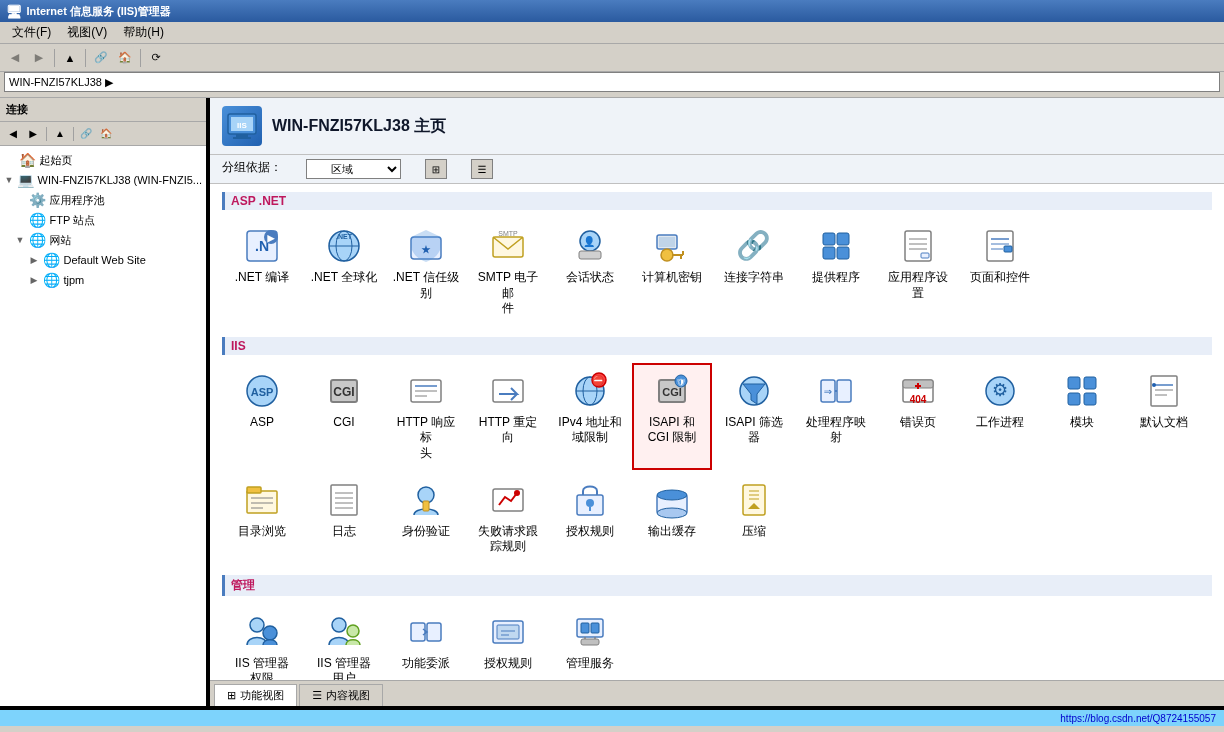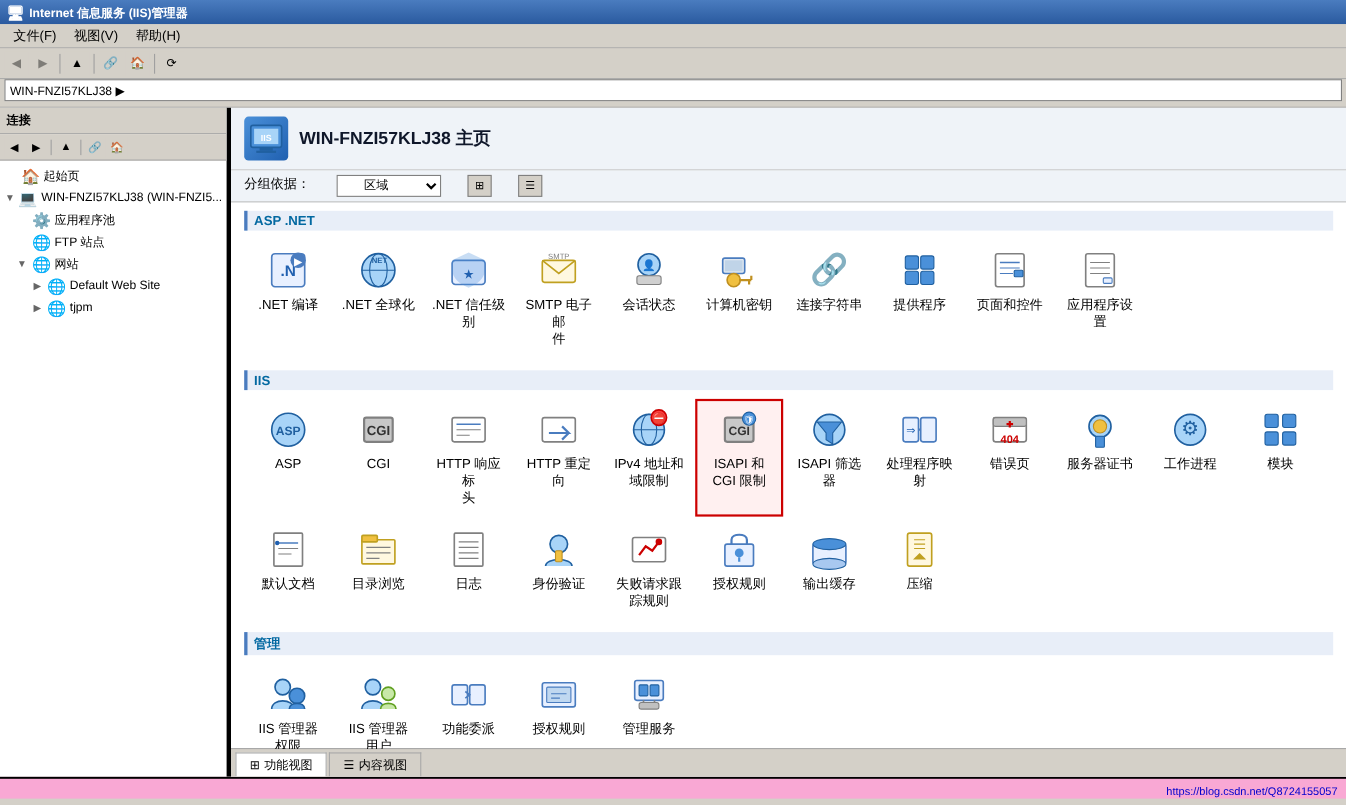--- a/index.html
+++ b/index.html
@@ -199,7 +199,7 @@
     .section-label {
       font-size: 12px;
       font-weight: bold;
-      color: #0369a1;
+      color: #be185d;
       background: #e8eef8;
       padding: 2px 6px;
       margin-bottom: 8px;

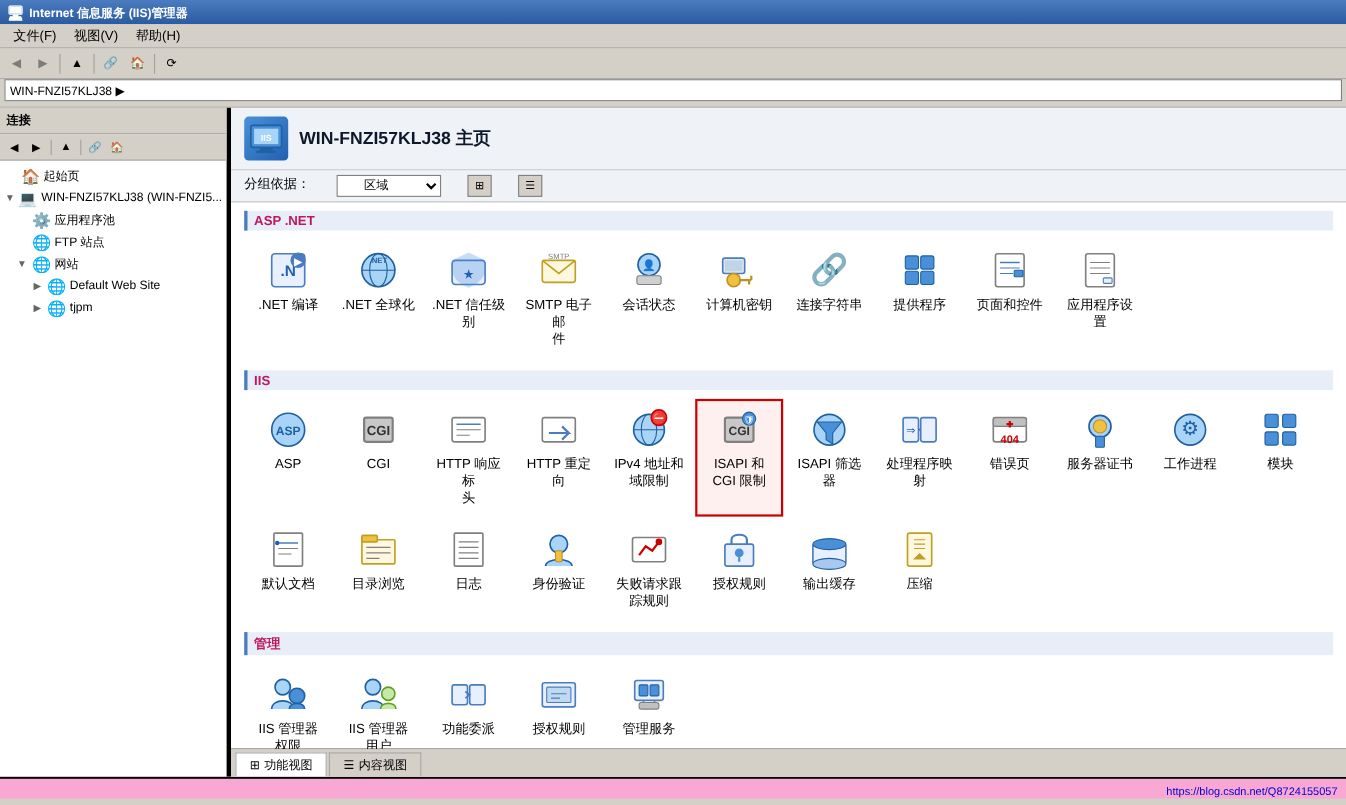--- a/index.html
+++ b/index.html
@@ -497,6 +497,19 @@
           <div class="icon-img">
             <svg width="38" height="38" viewBox="0 0 38 38">
               <rect x="6" y="4" width="26" height="30" rx="2" fill="white" stroke="#808080" stroke-width="1.5"></rect>
+              <line x1="10" y1="12" x2="28" y2="12" stroke="#808080" stroke-width="1"></line>
+              <line x1="10" y1="17" x2="28" y2="17" stroke="#808080" stroke-width="1"></line>
+              <line x1="10" y1="22" x2="28" y2="22" stroke="#808080" stroke-width="1"></line>
+              <rect x="22" y="26" width="8" height="5" rx="1" fill="#e8f0ff" stroke="#4a7cbf" stroke-width="1"></rect>
+            </svg>
+          </div>
+          <span class="icon-label">应用程序设<br>置</span>
+        </div>
+
+        <div class="icon-item">
+          <div class="icon-img">
+            <svg width="38" height="38" viewBox="0 0 38 38">
+              <rect x="6" y="4" width="26" height="30" rx="2" fill="white" stroke="#808080" stroke-width="1.5"></rect>
               <line x1="10" y1="12" x2="28" y2="12" stroke="#4a7cbf" stroke-width="1.5"></line>
               <line x1="10" y1="17" x2="28" y2="17" stroke="#4a7cbf" stroke-width="1"></line>
               <line x1="10" y1="22" x2="22" y2="22" stroke="#4a7cbf" stroke-width="1"></line>
@@ -504,19 +517,6 @@
             </svg>
           </div>
           <span class="icon-label">页面和控件</span>
-        </div>
-
-        <div class="icon-item">
-          <div class="icon-img">
-            <svg width="38" height="38" viewBox="0 0 38 38">
-              <rect x="6" y="4" width="26" height="30" rx="2" fill="white" stroke="#808080" stroke-width="1.5"></rect>
-              <line x1="10" y1="12" x2="28" y2="12" stroke="#808080" stroke-width="1"></line>
-              <line x1="10" y1="17" x2="28" y2="17" stroke="#808080" stroke-width="1"></line>
-              <line x1="10" y1="22" x2="28" y2="22" stroke="#808080" stroke-width="1"></line>
-              <rect x="22" y="26" width="8" height="5" rx="1" fill="#e8f0ff" stroke="#4a7cbf" stroke-width="1"></rect>
-            </svg>
-          </div>
-          <span class="icon-label">应用程序设<br>置</span>
         </div>
 
       </div>

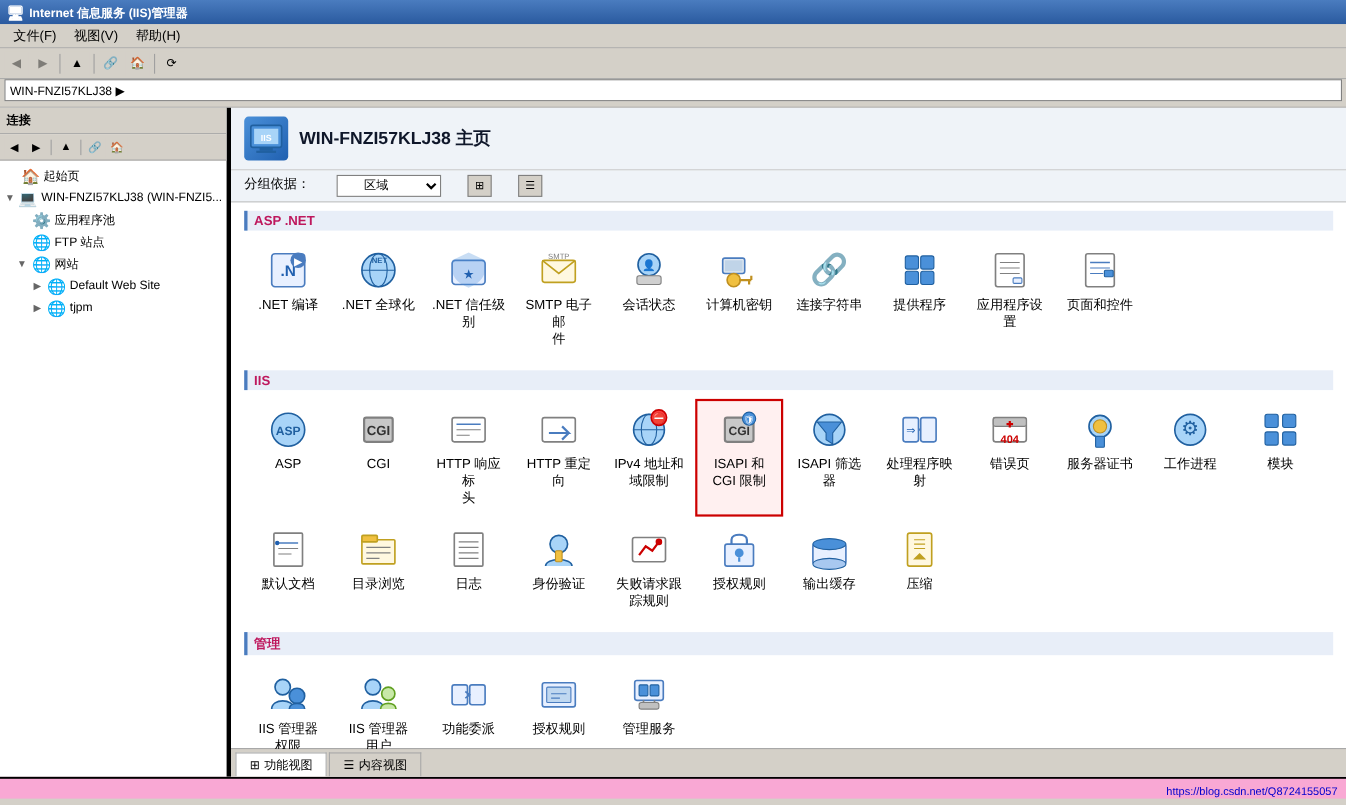--- a/index.html
+++ b/index.html
@@ -626,16 +626,6 @@
           <span class="icon-label">错误页</span>
         </div>
 
-        <div class="icon-item">
-          <div class="icon-img">
-            <svg width="38" height="38" viewBox="0 0 38 38">
-              <circle cx="19" cy="16" r="10" fill="#a8d4f8" stroke="#2060a0" stroke-width="1.5"></circle>
-              <circle cx="19" cy="16" r="6" fill="#f0c040" stroke="#c09020" stroke-width="1"></circle>
-              <rect x="15" y="25" width="8" height="10" rx="1" fill="#4a90d9" stroke="#2060a0" stroke-width="1"></rect>
-            </svg>
-          </div>
-          <span class="icon-label">服务器证书</span>
-        </div>
 
         <div class="icon-item">
           <div class="icon-img">

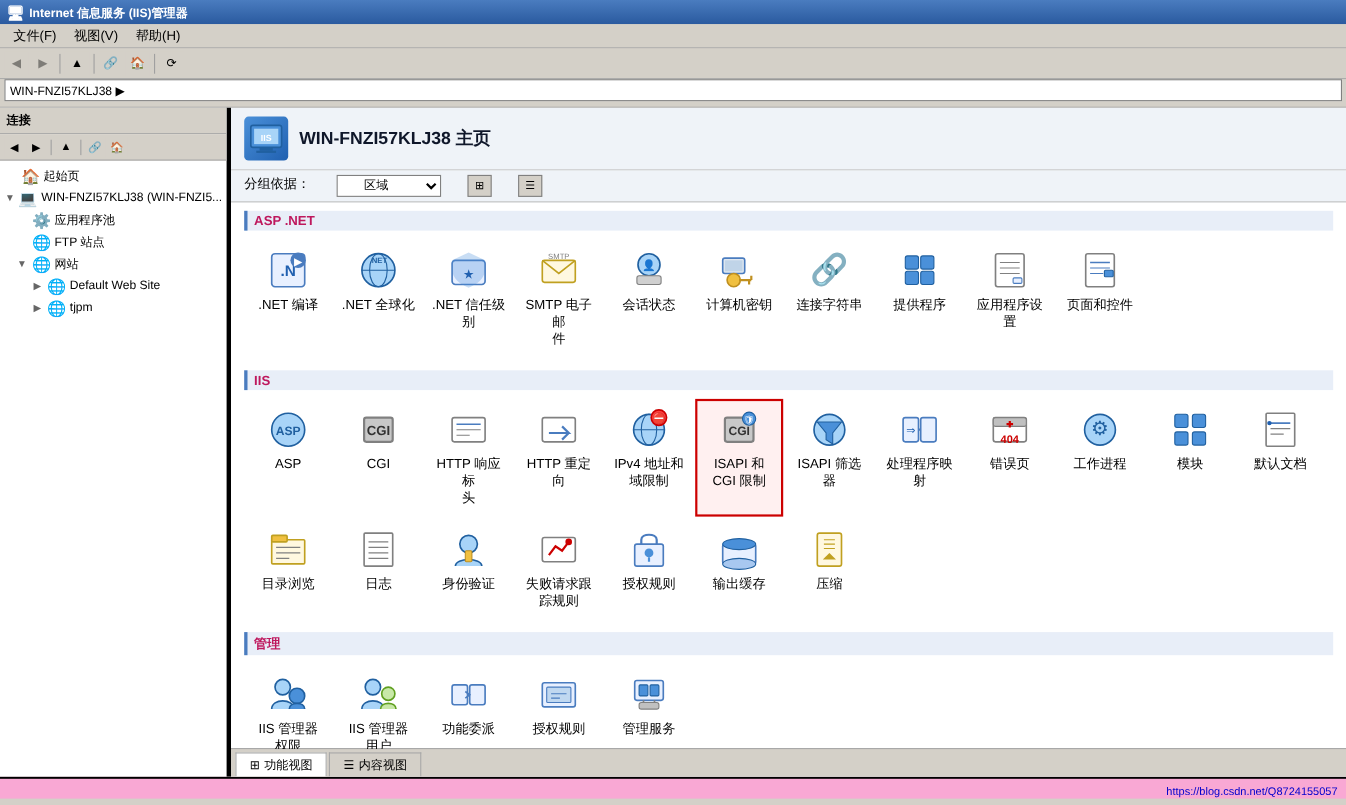--- a/index.html
+++ b/index.html
@@ -260,12 +260,12 @@
     }
     .bottom-tab.active { background: white; }
     .status-bar {
-      background: #f9a8d4;
+      background: #7dd3fc;
       height: 20px;
       display: flex;
-      align-items: flex-end;
+      align-items: center;
       padding: 0 8px;
-      border-top: 2px solid #000000;
+      border-top: 4px solid #000000;
       font-size: 10px;
       justify-content: flex-end;
       color: #0000cc;

